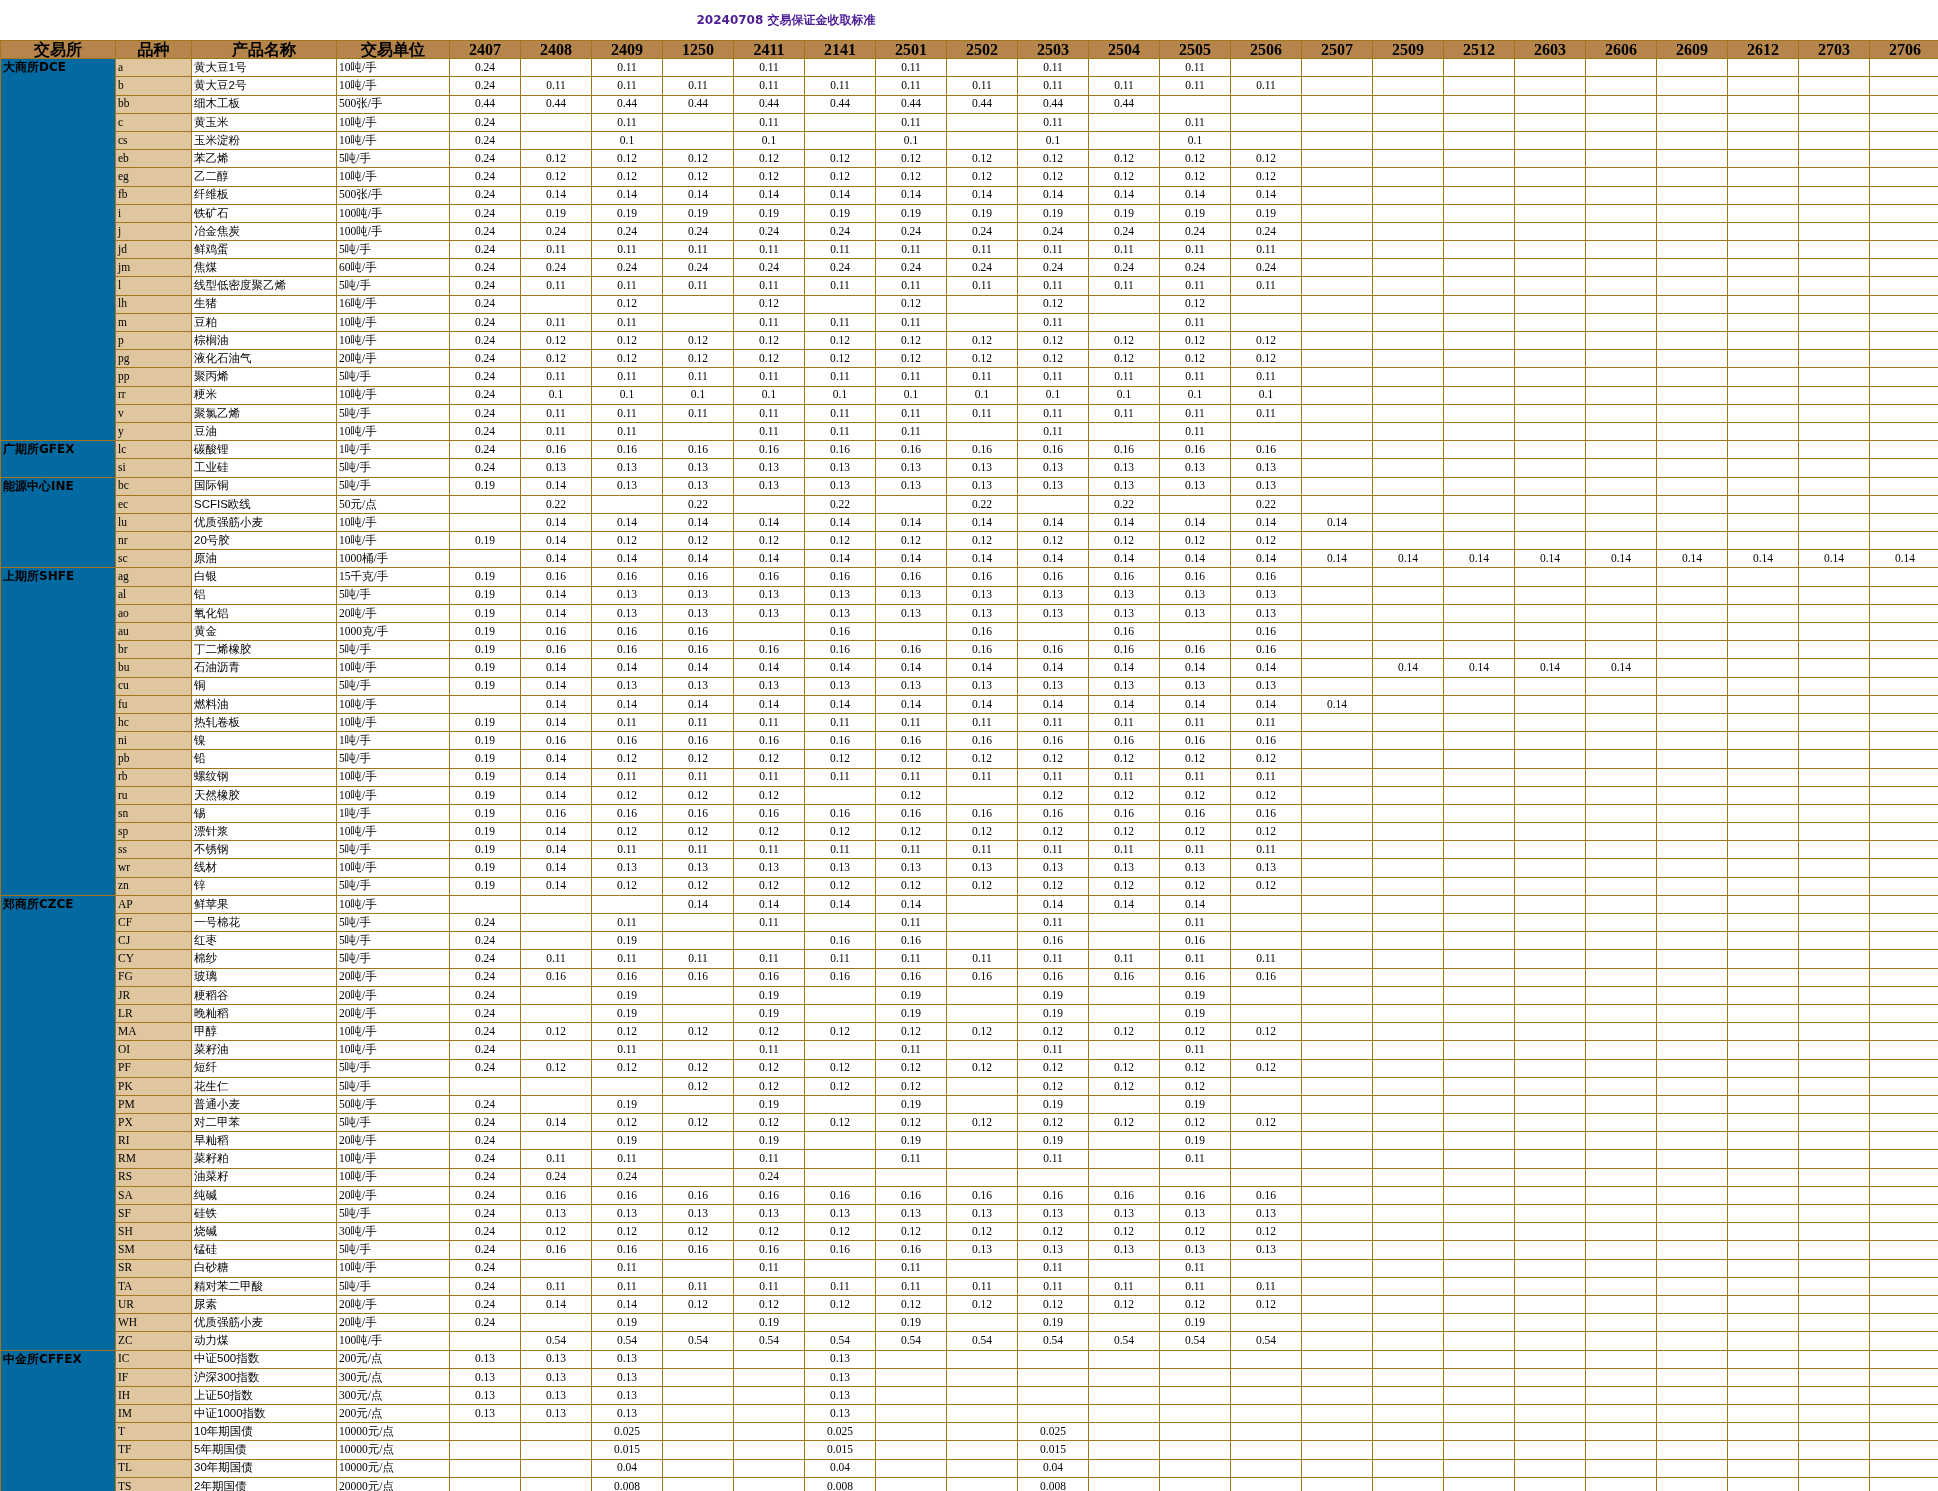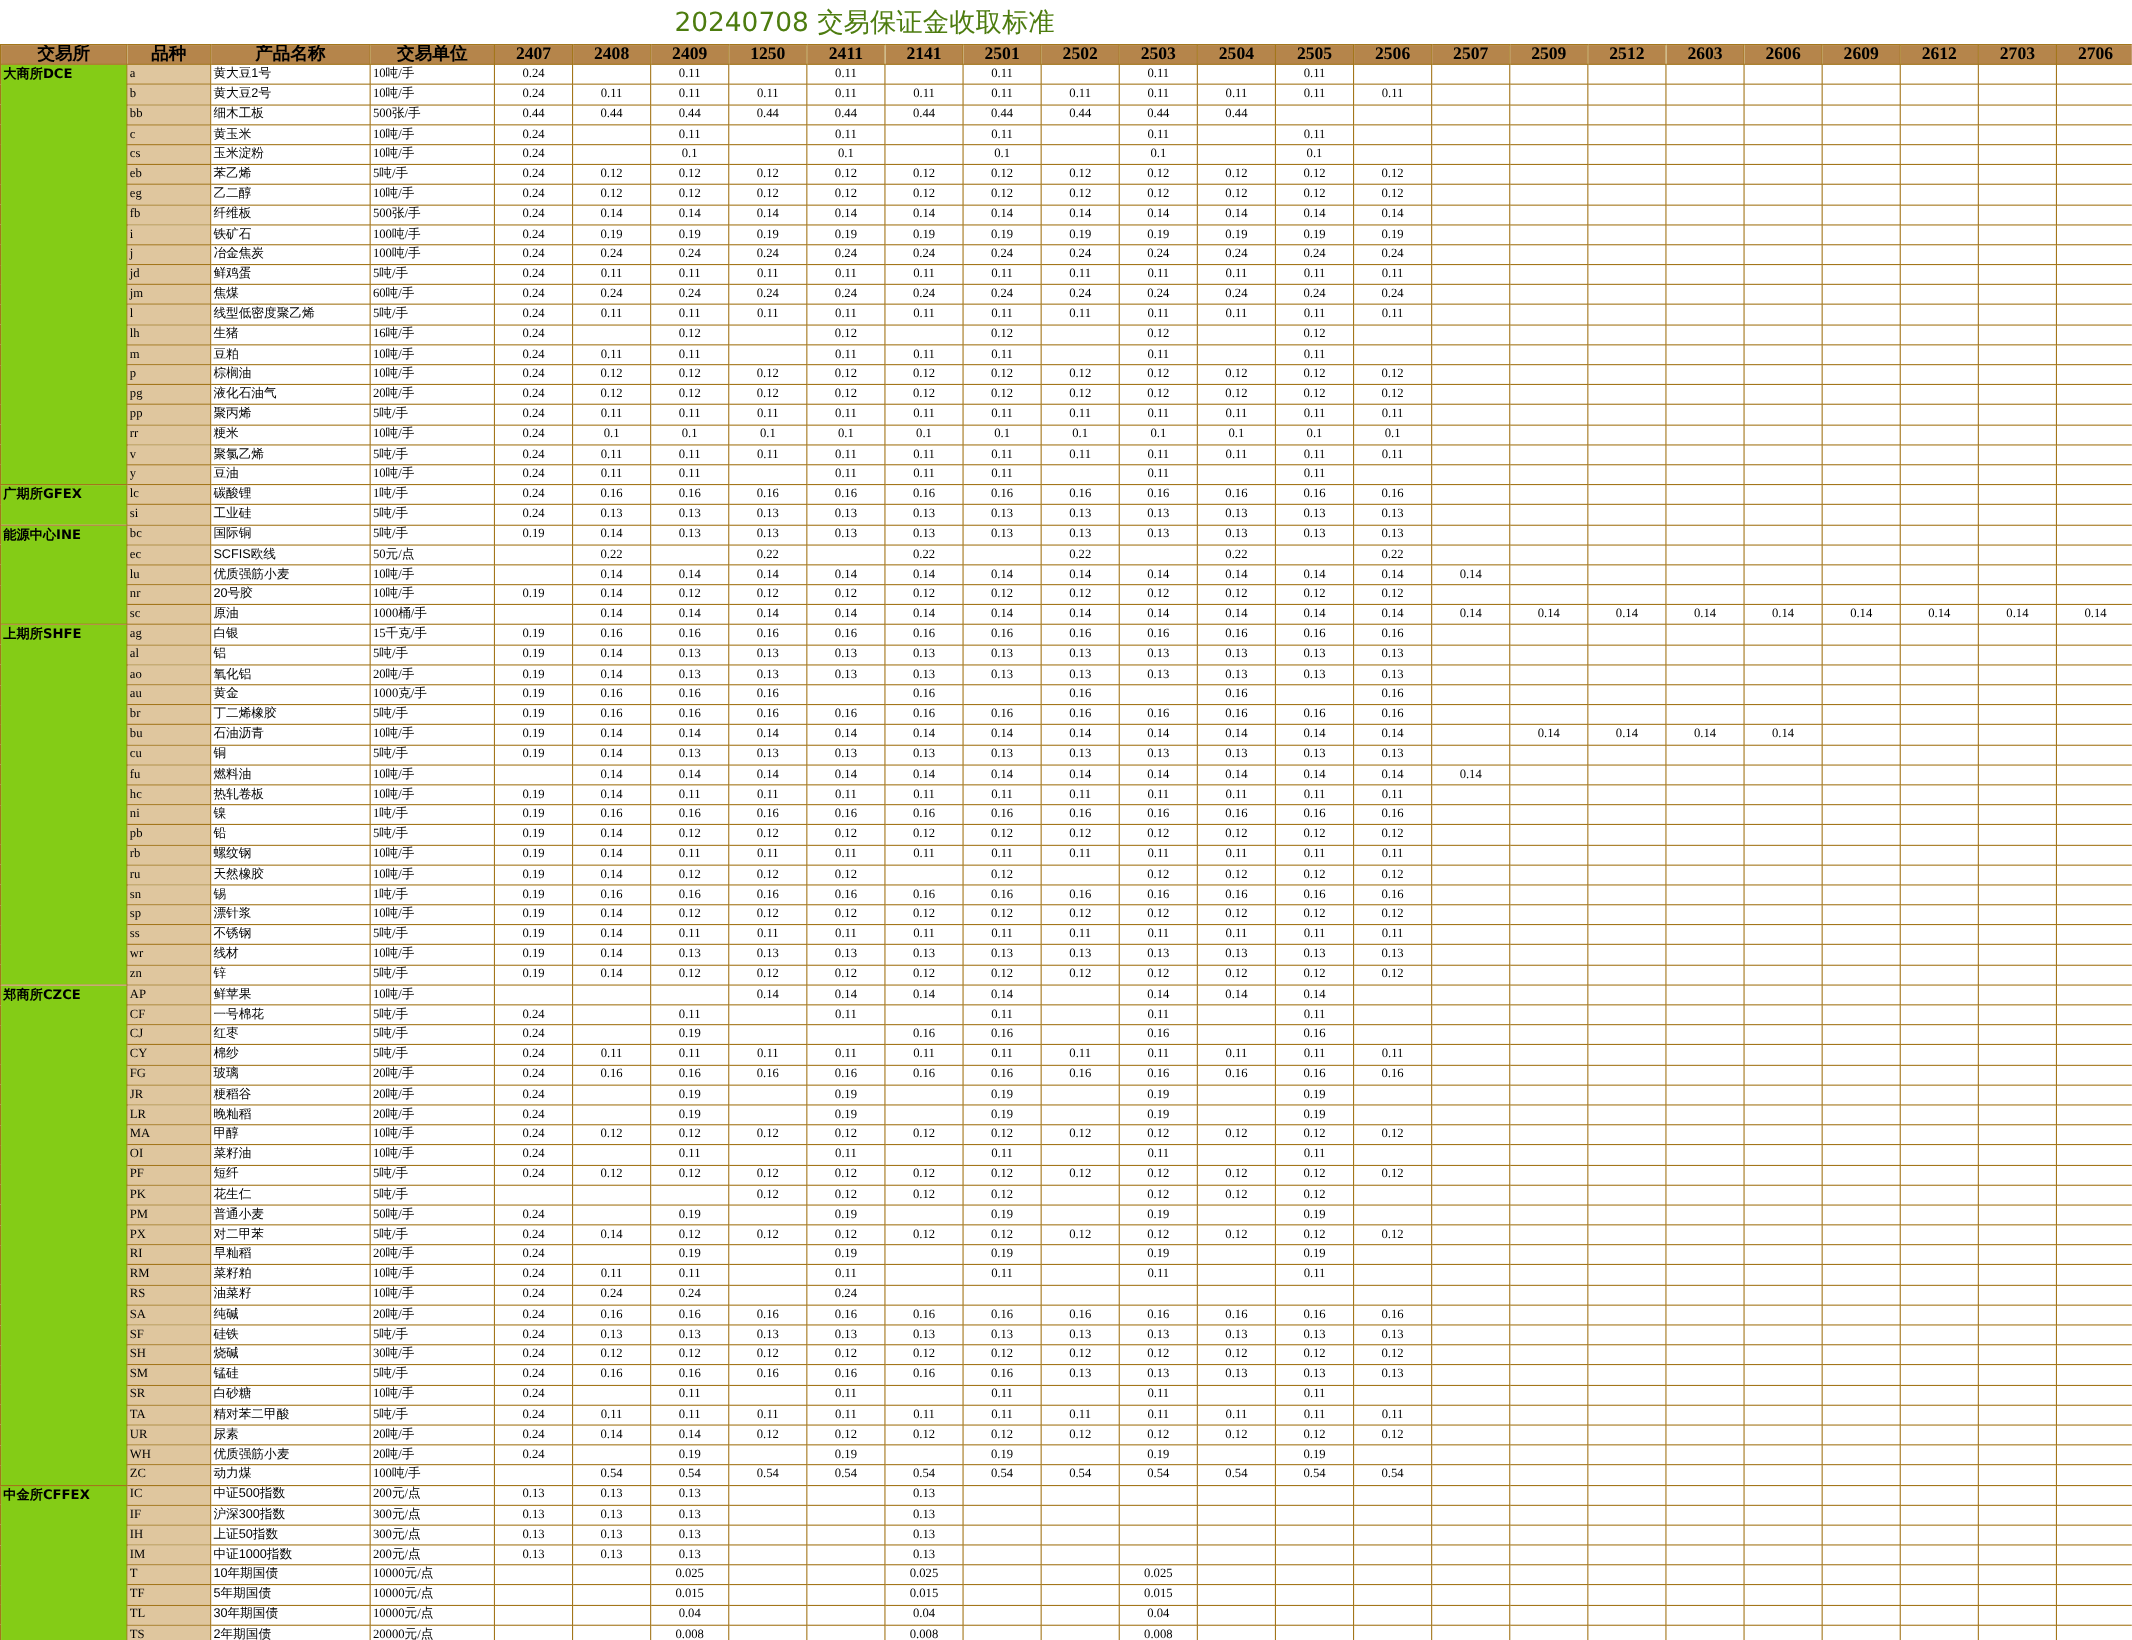--- a/index.html
+++ b/index.html
@@ -5,7 +5,7 @@
   html,body{margin:0;padding:0;background:#ffffff;width:1938px;height:1491px;overflow:hidden;
     font-family:"Liberation Sans",sans-serif;}
   .title-bar{width:1572px;height:40px;display:flex;align-items:center;justify-content:center;}
-  .title-bar .t{font-family:"DejaVu Sans",sans-serif;font-weight:normal;font-size:24px;color:#4d7c0f;}
+  .title-bar .t{font-family:"DejaVu Sans",sans-serif;font-weight:bold;font-size:12px;color:#4c1d95;}
   table{border-collapse:collapse;table-layout:fixed;width:1938px;}
   col.c0{width:115px}col.c1{width:76px}col.c2{width:145px}col.c3{width:113px}col.cm{width:71px}
   th,td{border:1px solid #a3761b;height:17.2px;padding:0 2px;overflow:hidden;white-space:nowrap;

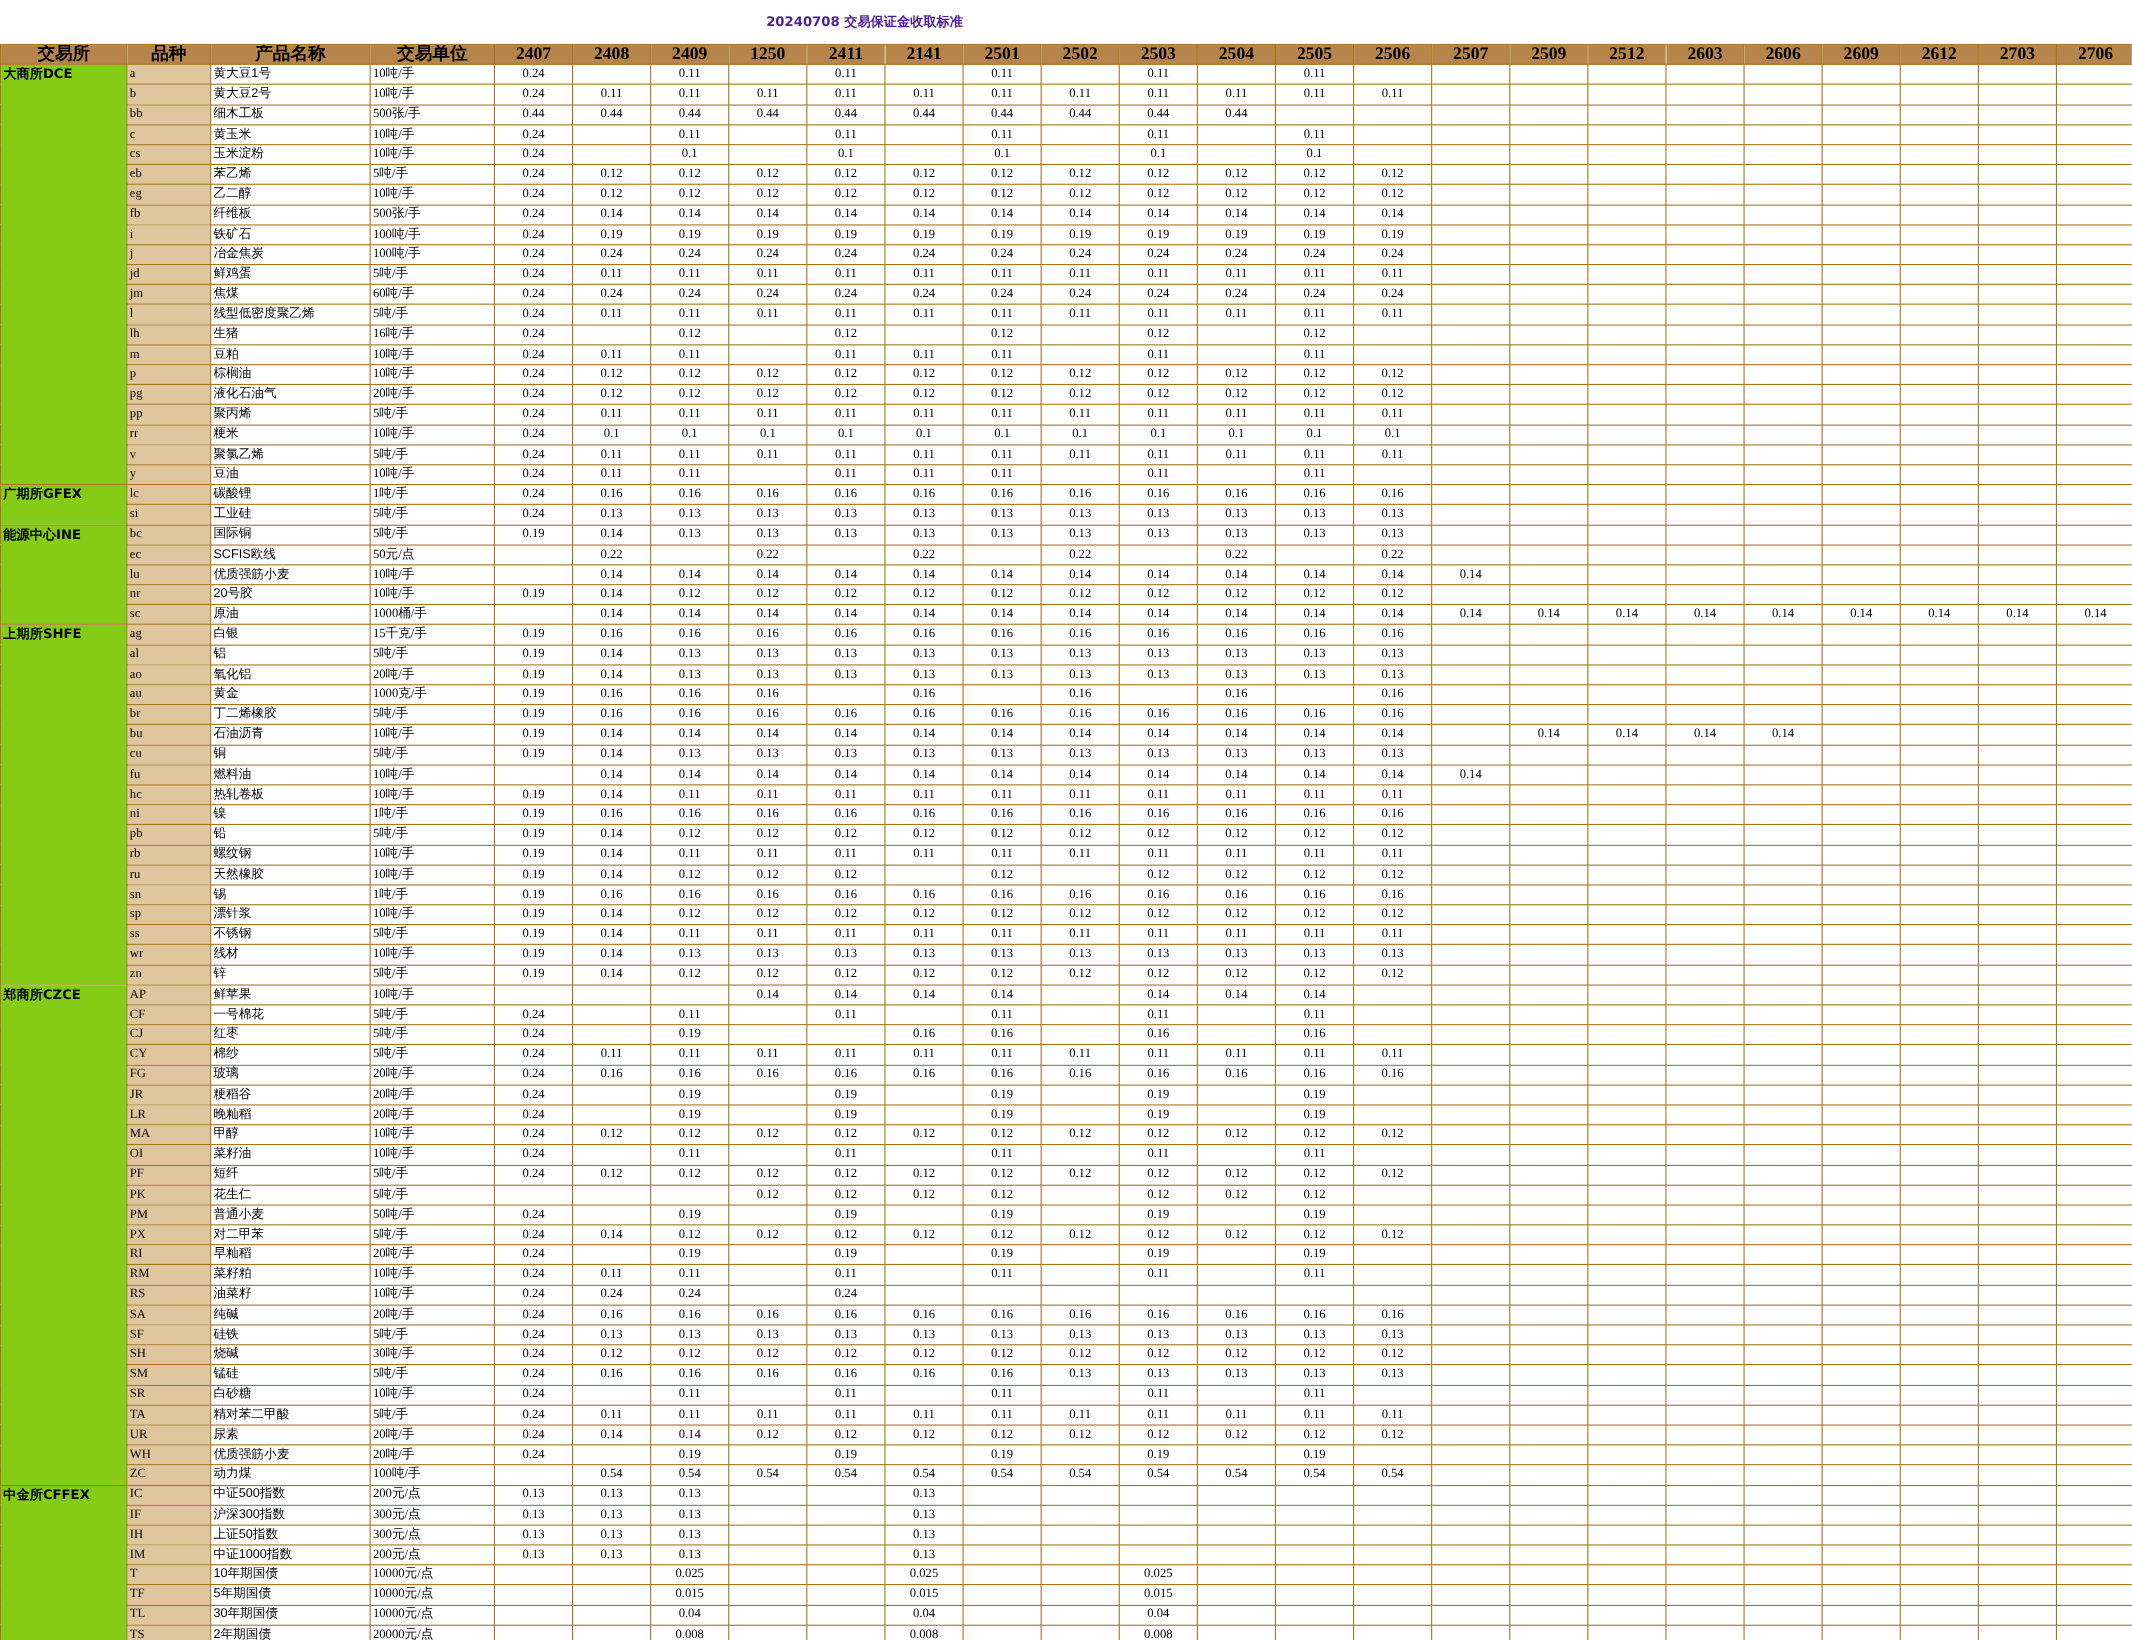--- a/index.html
+++ b/index.html
@@ -12,7 +12,7 @@
     font-size:11.5px;line-height:1;color:#000;}
   th{background:#b5854b;font-weight:bold;font-size:16px;text-align:center;
      font-family:"Liberation Serif",serif;}
-  td.exch{background:#84cc16;font-weight:bold;vertical-align:top;text-align:left;font-size:12px;
+  td.exch{background:#0369a1;font-weight:bold;vertical-align:top;text-align:left;font-size:12px;
      padding-top:2px;font-family:"DejaVu Sans",sans-serif;}
   td.code{background:#dfc69e;text-align:left;font-family:"Liberation Serif",serif;}
   td.pname{background:#fff;text-align:left;}

